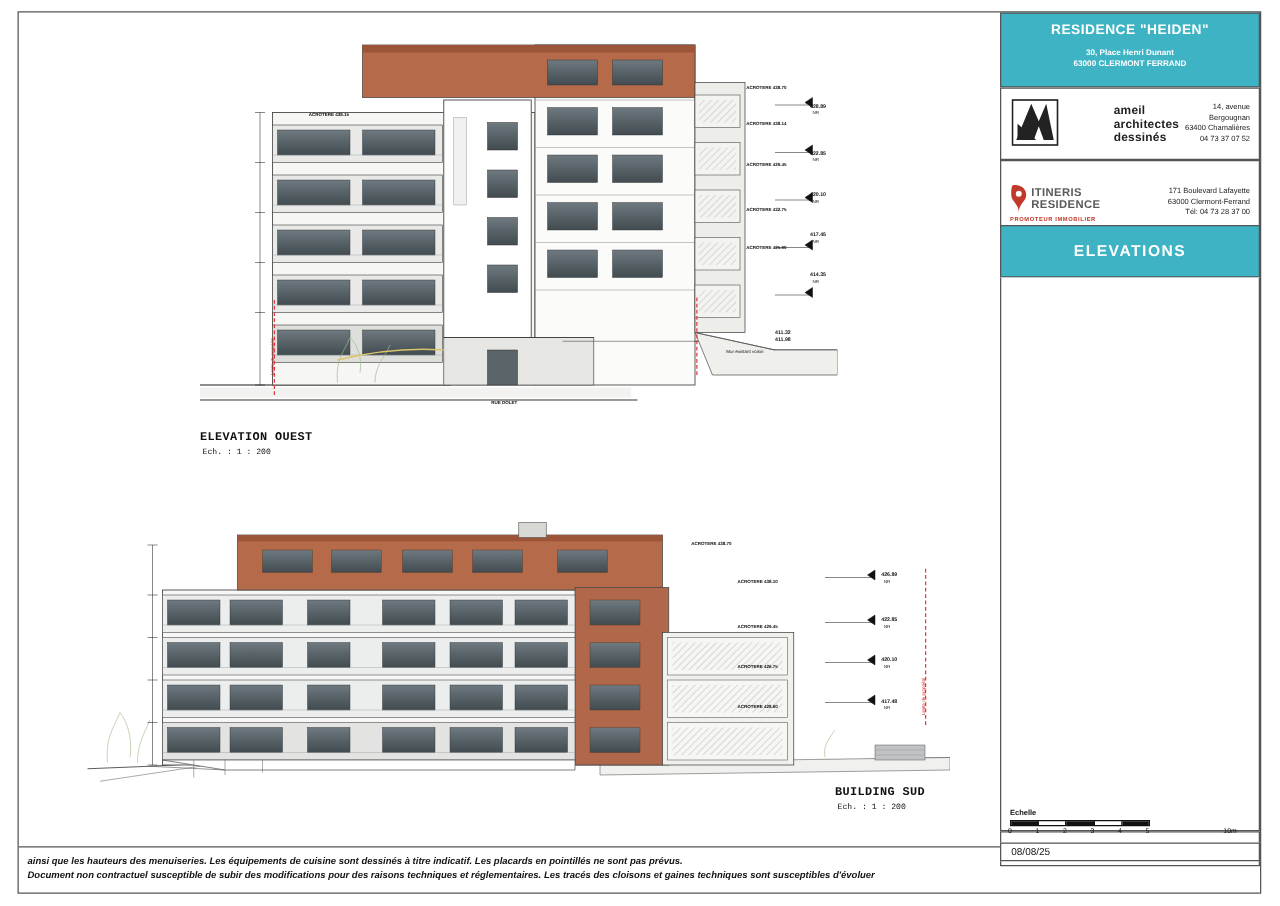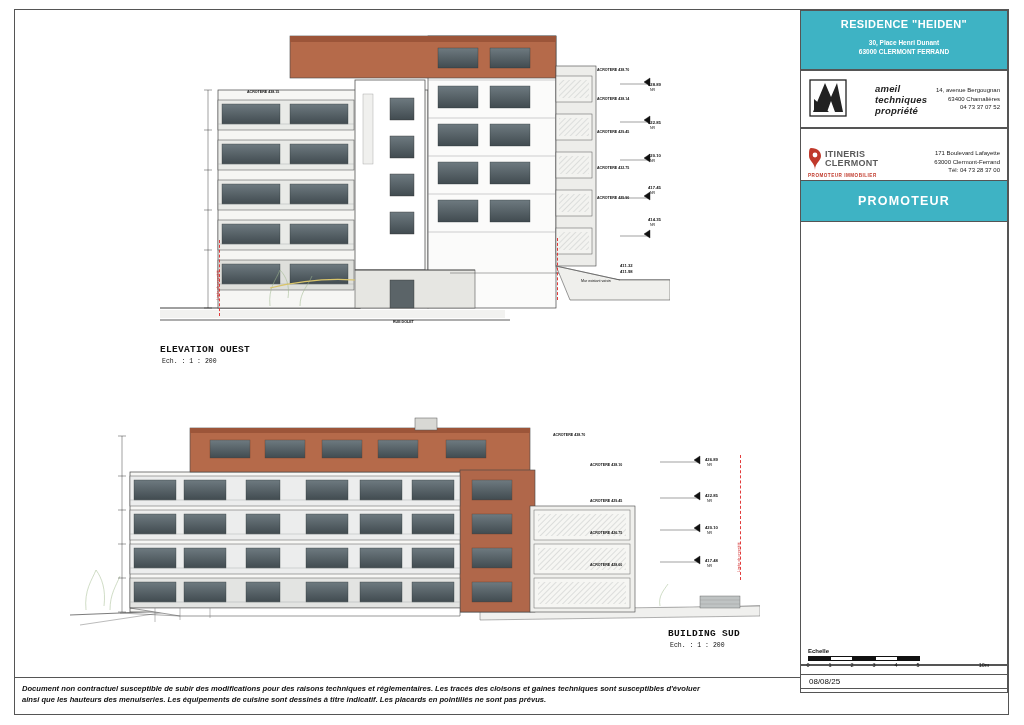--- a/index.html
+++ b/index.html
@@ -615,7 +615,7 @@
           <path d="M5,20 L20,33 L5,33 Z" fill="#222"></path>
         </svg>
       </div>
-      <div style="margin-left:4px;font-style:italic;">
+      <div style="margin-left:20px;">
         <div class="archi-name">ameil</div>
         <div class="archi-name">techniques</div>
         <div class="archi-name">propriété</div>

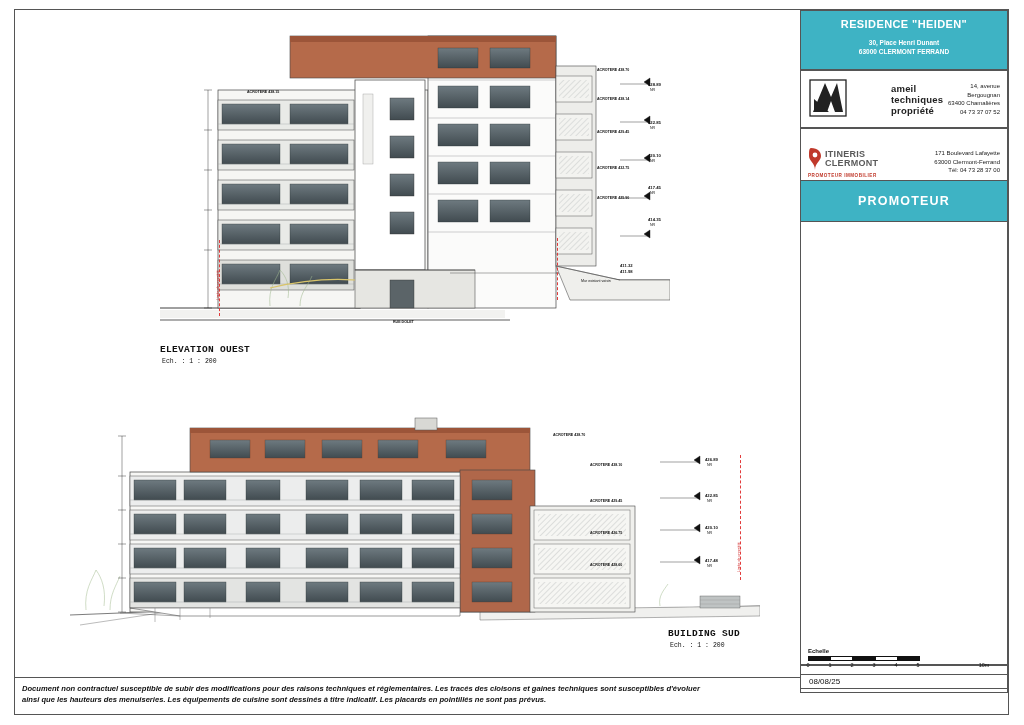--- a/index.html
+++ b/index.html
@@ -617,7 +617,7 @@
       </div>
       <div style="margin-left:20px;">
         <div class="archi-name">ameil</div>
-        <div class="archi-name">techniques</div>
+        <div class="archi-name">architectes</div>
         <div class="archi-name">propriété</div>
       </div>
       <div class="archi-addr">

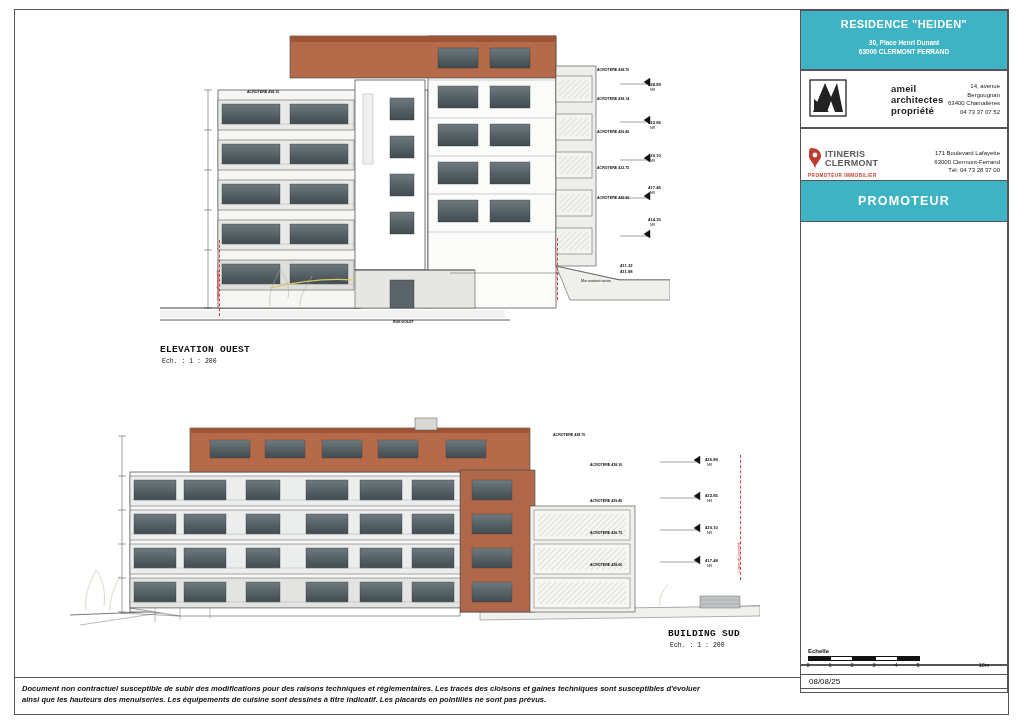--- a/index.html
+++ b/index.html
@@ -618,7 +618,7 @@
       <div style="margin-left:20px;">
         <div class="archi-name">ameil</div>
         <div class="archi-name">architectes</div>
-        <div class="archi-name">propriété</div>
+        <div class="archi-name">dessinés</div>
       </div>
       <div class="archi-addr">
         <div>14, avenue Bergougnan</div>

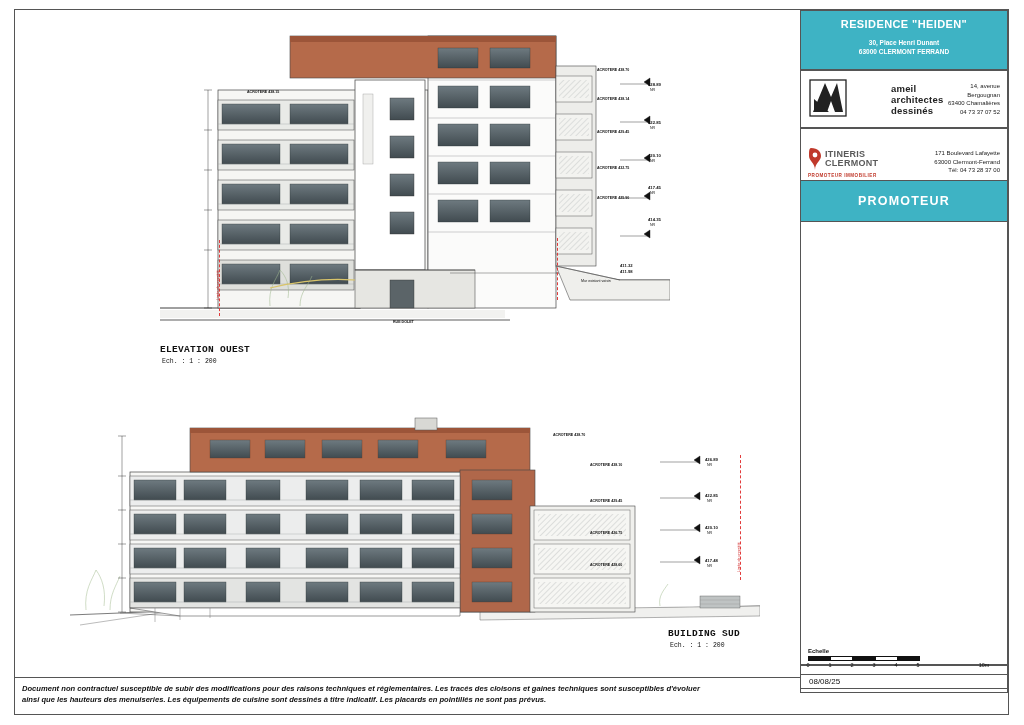--- a/index.html
+++ b/index.html
@@ -638,7 +638,7 @@
           </div>
           <div class="pl-text">
             <div class="pl-1">ITINERIS</div>
-            <div class="pl-2">CLERMONT</div>
+            <div class="pl-2">RESIDENCE</div>
           </div>
         </div>
         <div class="pl-3">PROMOTEUR IMMOBILIER</div>

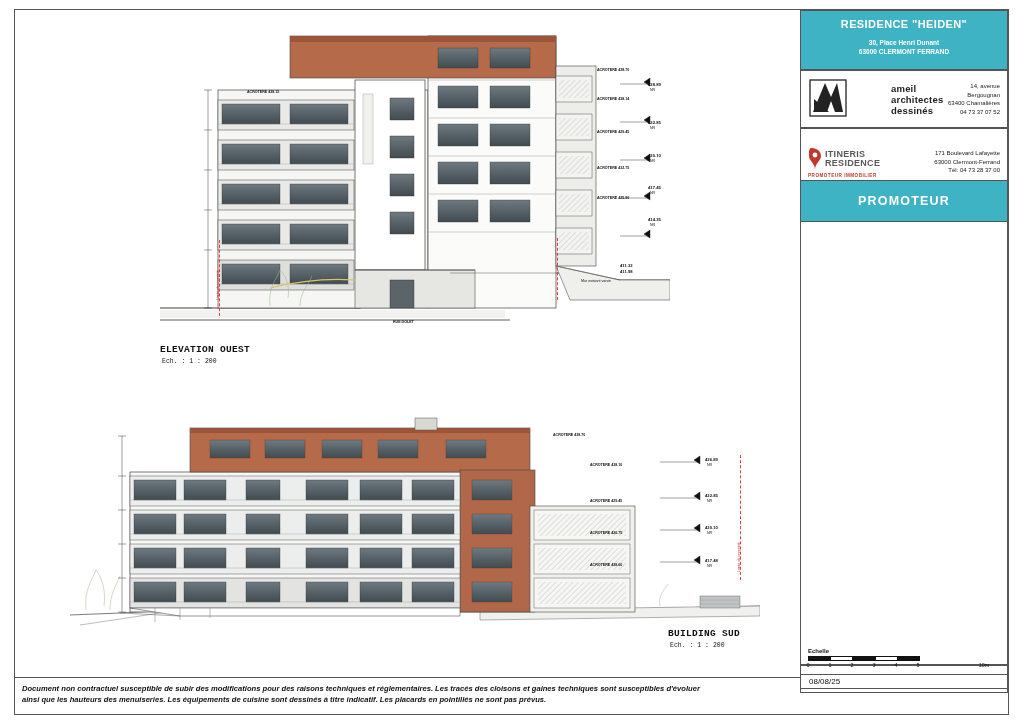--- a/index.html
+++ b/index.html
@@ -650,7 +650,7 @@
       </div>
     </div>
 
-    <div class="tb-box tb-sheettitle">PROMOTEUR</div>
+    <div class="tb-box tb-sheettitle">ELEVATIONS</div>
 
     <div class="tb-box tb-body"></div>
     <div class="tb-box tb-scale"></div>

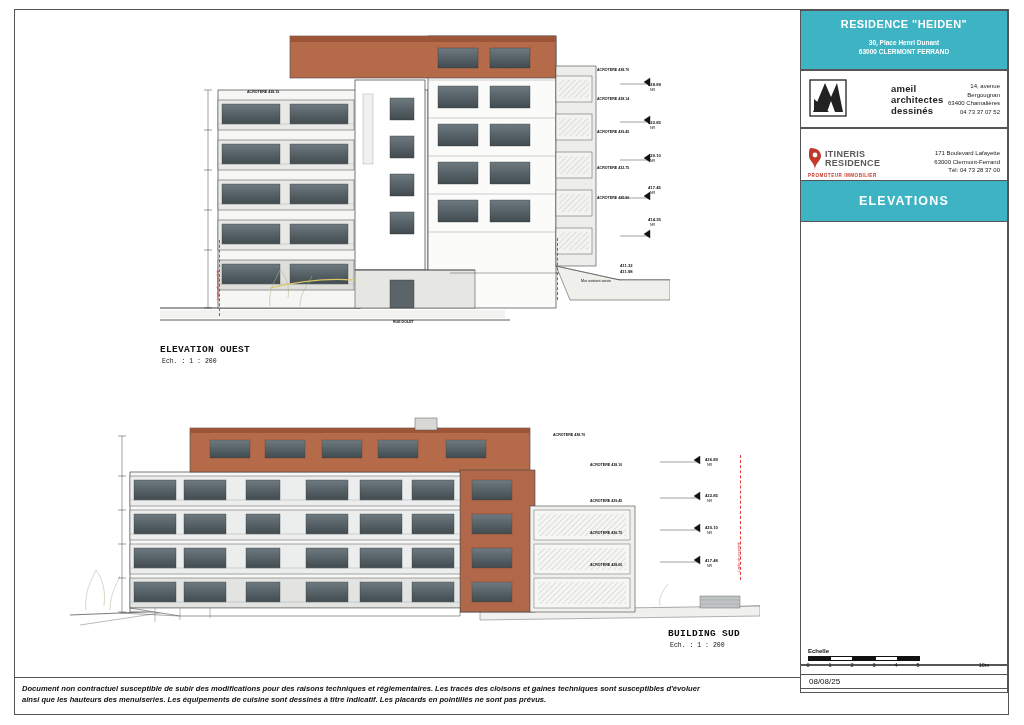--- a/index.html
+++ b/index.html
@@ -593,8 +593,8 @@
 
   <div class="footer-rule"></div>
   <div class="footer-note">
+    <div>ainsi que les hauteurs des menuiseries. Les équipements de cuisine sont dessinés à titre indicatif. Les placards en pointillés ne sont pas prévus.</div>
     <div>Document non contractuel susceptible de subir des modifications pour des raisons techniques et réglementaires. Les tracés des cloisons et gaines techniques sont susceptibles d'évoluer</div>
-    <div>ainsi que les hauteurs des menuiseries. Les équipements de cuisine sont dessinés à titre indicatif. Les placards en pointillés ne sont pas prévus.</div>
   </div>
 
   <div class="titleblock">

